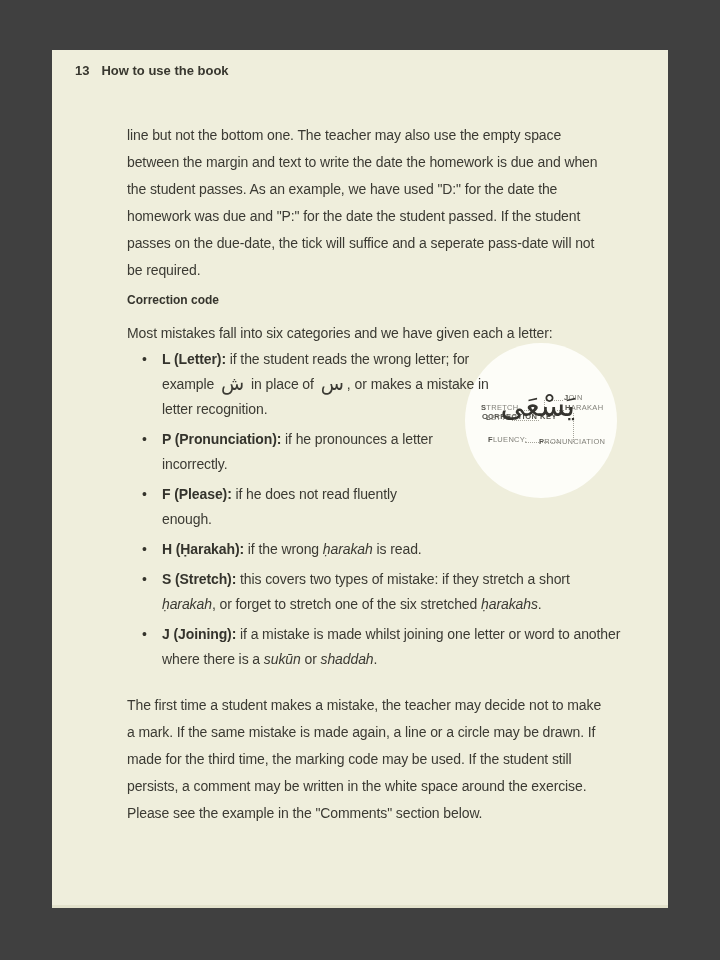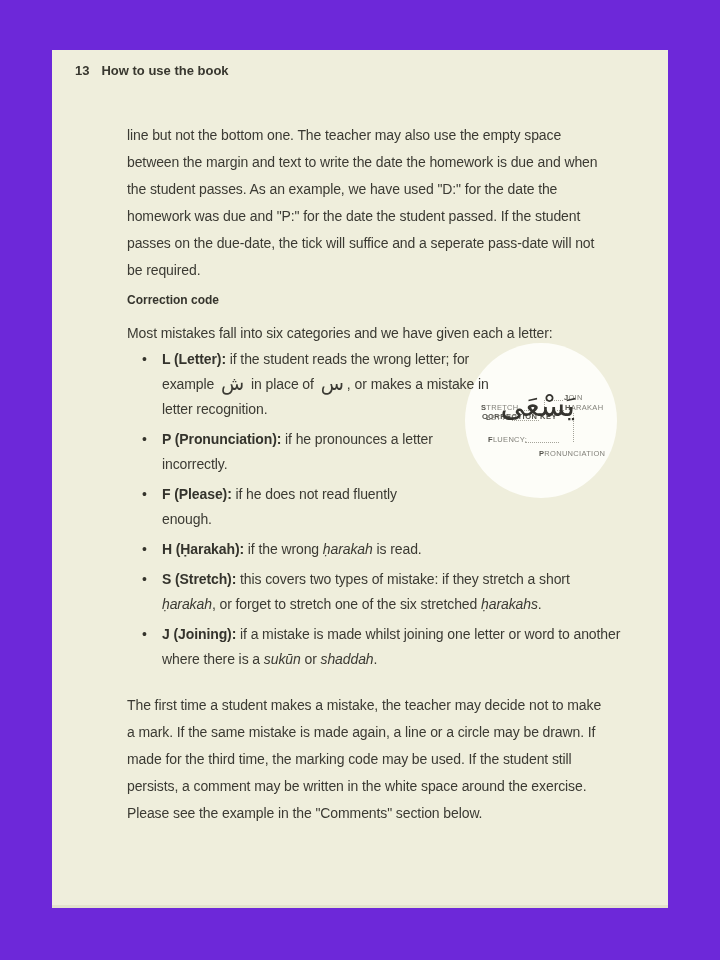--- a/index.html
+++ b/index.html
@@ -12,7 +12,7 @@
     position: relative;
     width: 720px;
     height: 960px;
-    background: #6d28d9;
+    background: #404040;
     overflow: hidden;
   }
   .page {

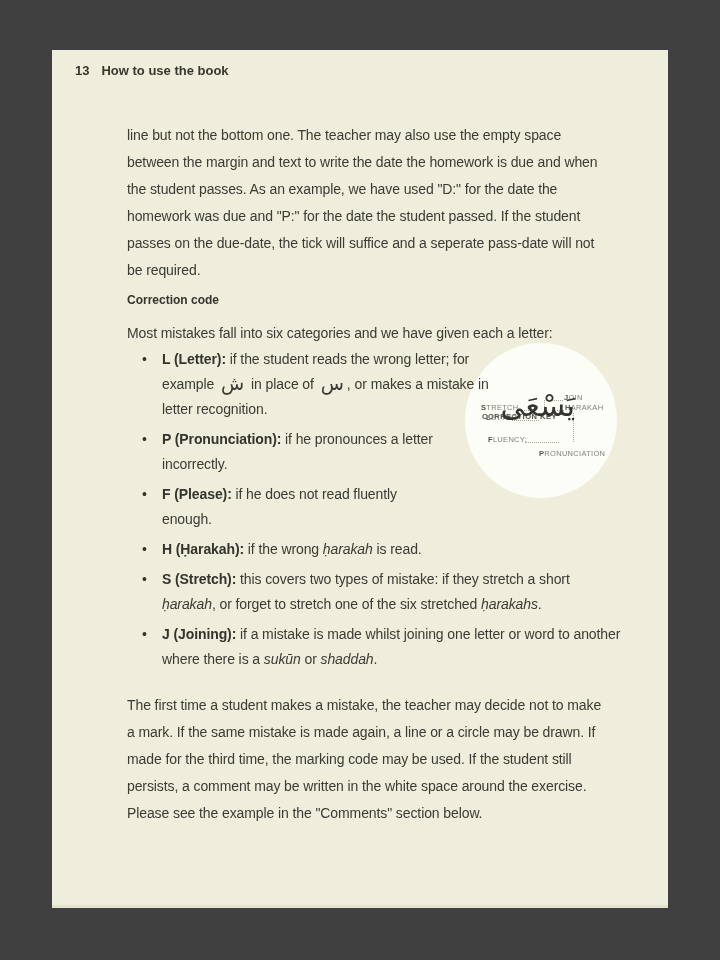--- a/index.html
+++ b/index.html
@@ -132,7 +132,7 @@
   .ck-harakah { left: 100px; top: 60px; }
   .ck-letter  { left: 21px;  top: 70px; }
   .ck-fluency { left: 23px;  top: 92px; }
-  .ck-pron    { left: 74px;  top: 106px; }
+  .ck-pron    { left: 74px;  top: 94px; }
   .ck-word {
     position: absolute;
     left: 46px;

